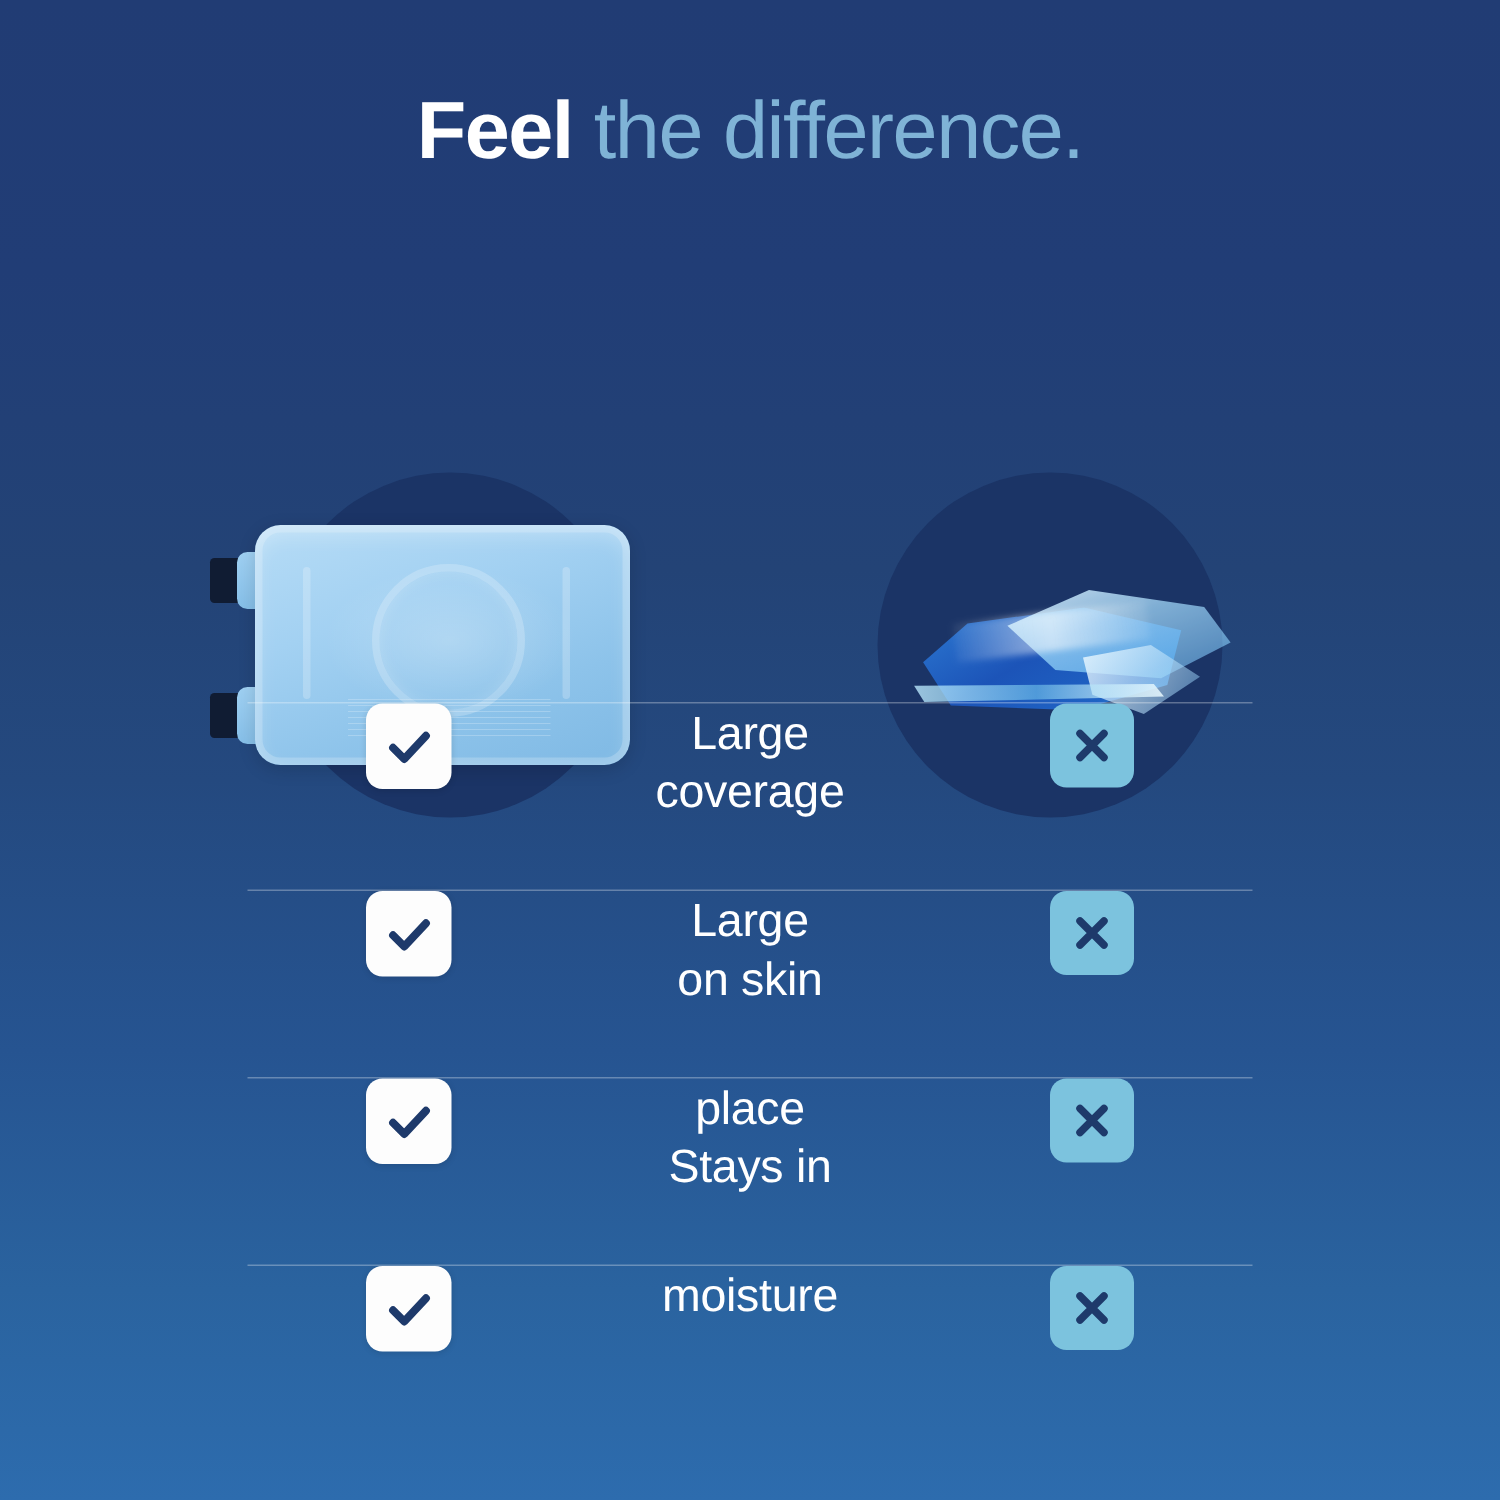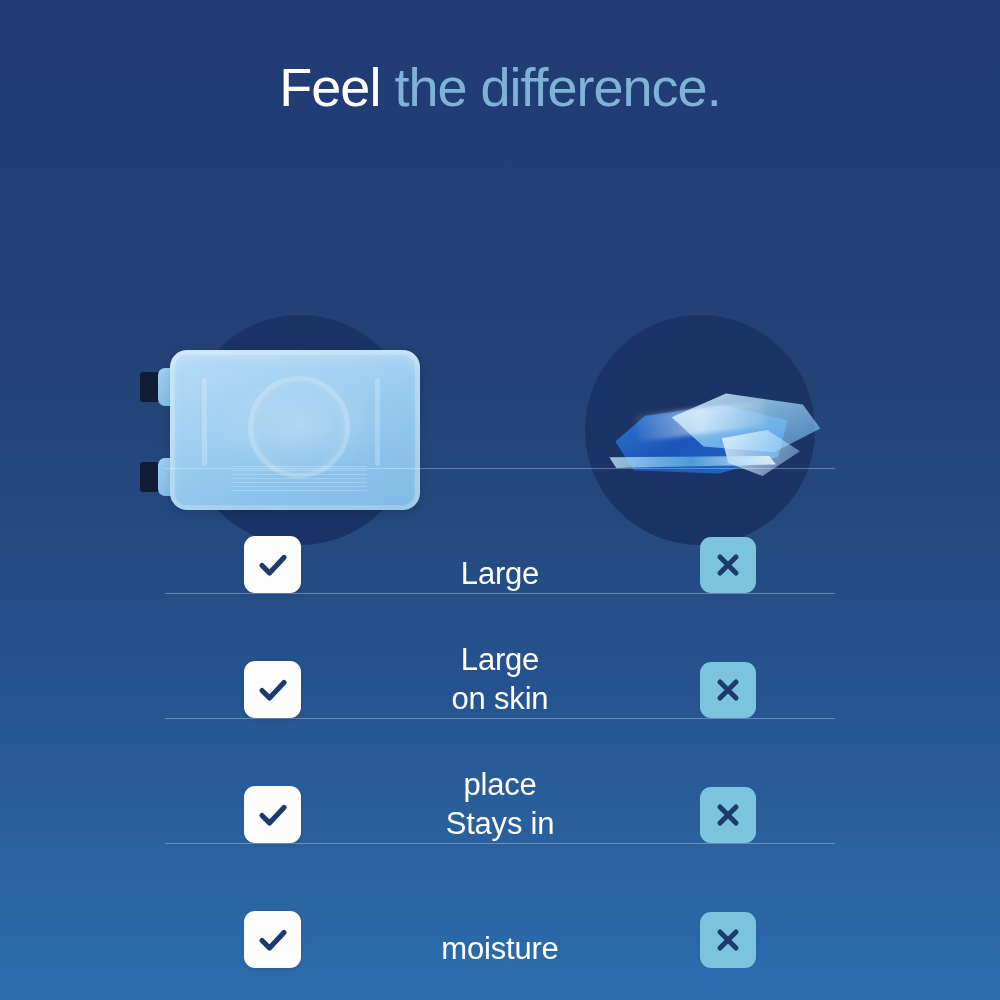--- a/index.html
+++ b/index.html
@@ -42,7 +42,7 @@
     white-space: nowrap;
   }
   .headline .strong {
-    font-weight: normal;
+    font-weight: bold;
     color: #ffffff;
     margin-top: 40px;
   }

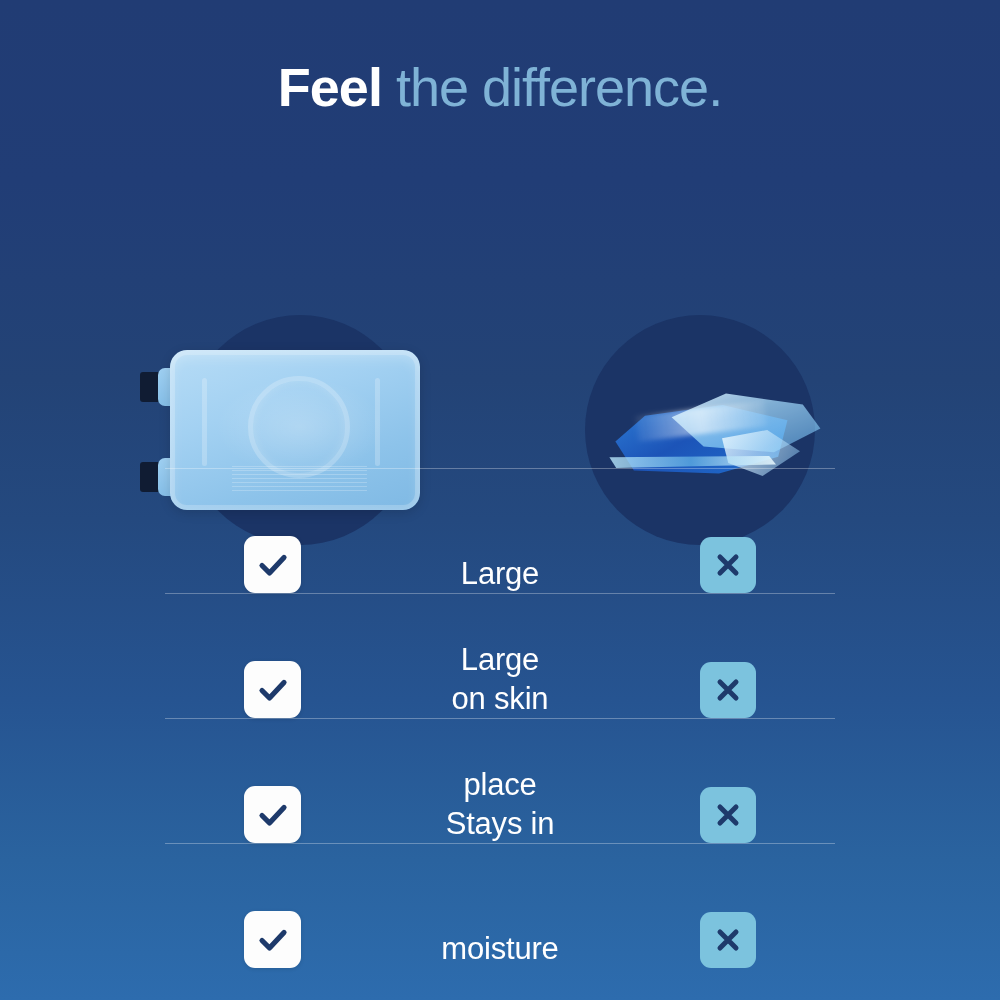--- a/index.html
+++ b/index.html
@@ -225,7 +225,7 @@
   }
   .row {
     display: flex;
-    align-items: flex-end;
+    align-items: flex-start;
     height: 124px;
   }
   .cell-left {

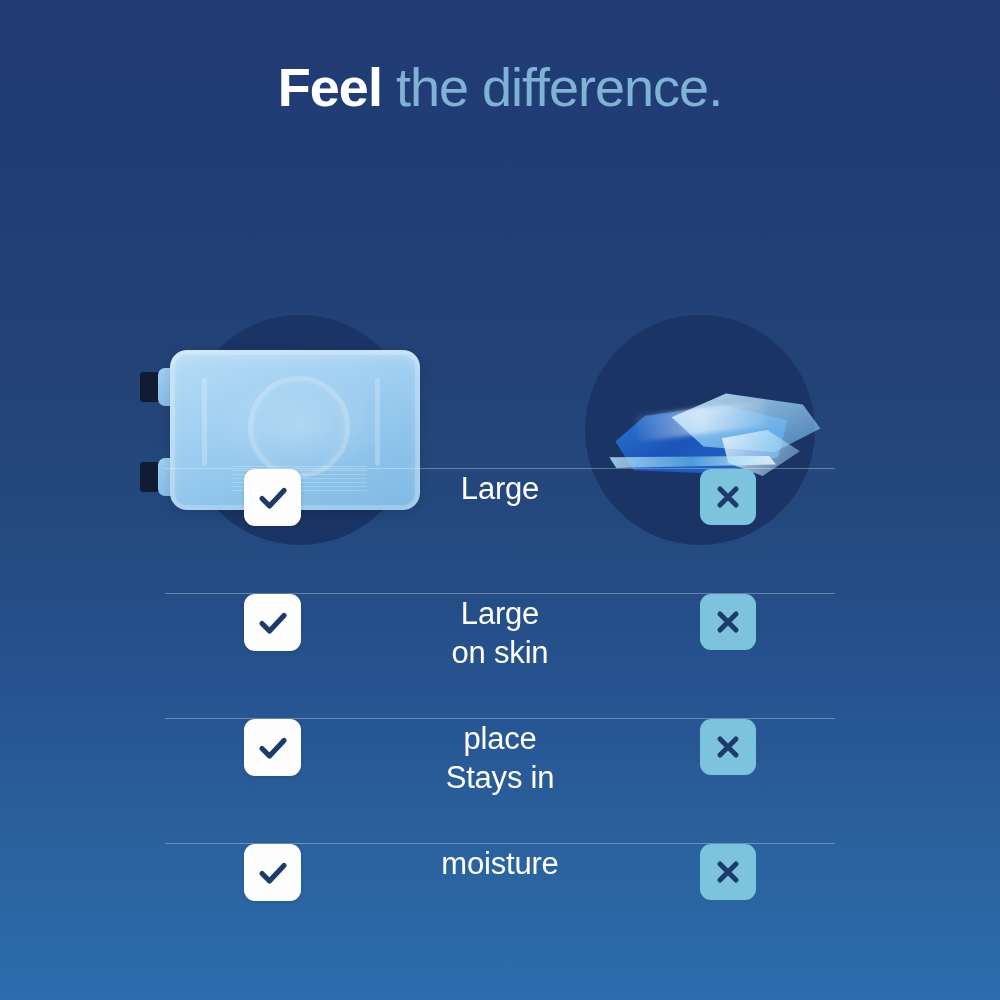--- a/index.html
+++ b/index.html
@@ -324,6 +324,7 @@
       </div>
       <div class="cell-mid">
         <div>Large</div>
+        <div>coverage</div>
       </div>
       <div class="cell-right">
         <div class="box-x">

